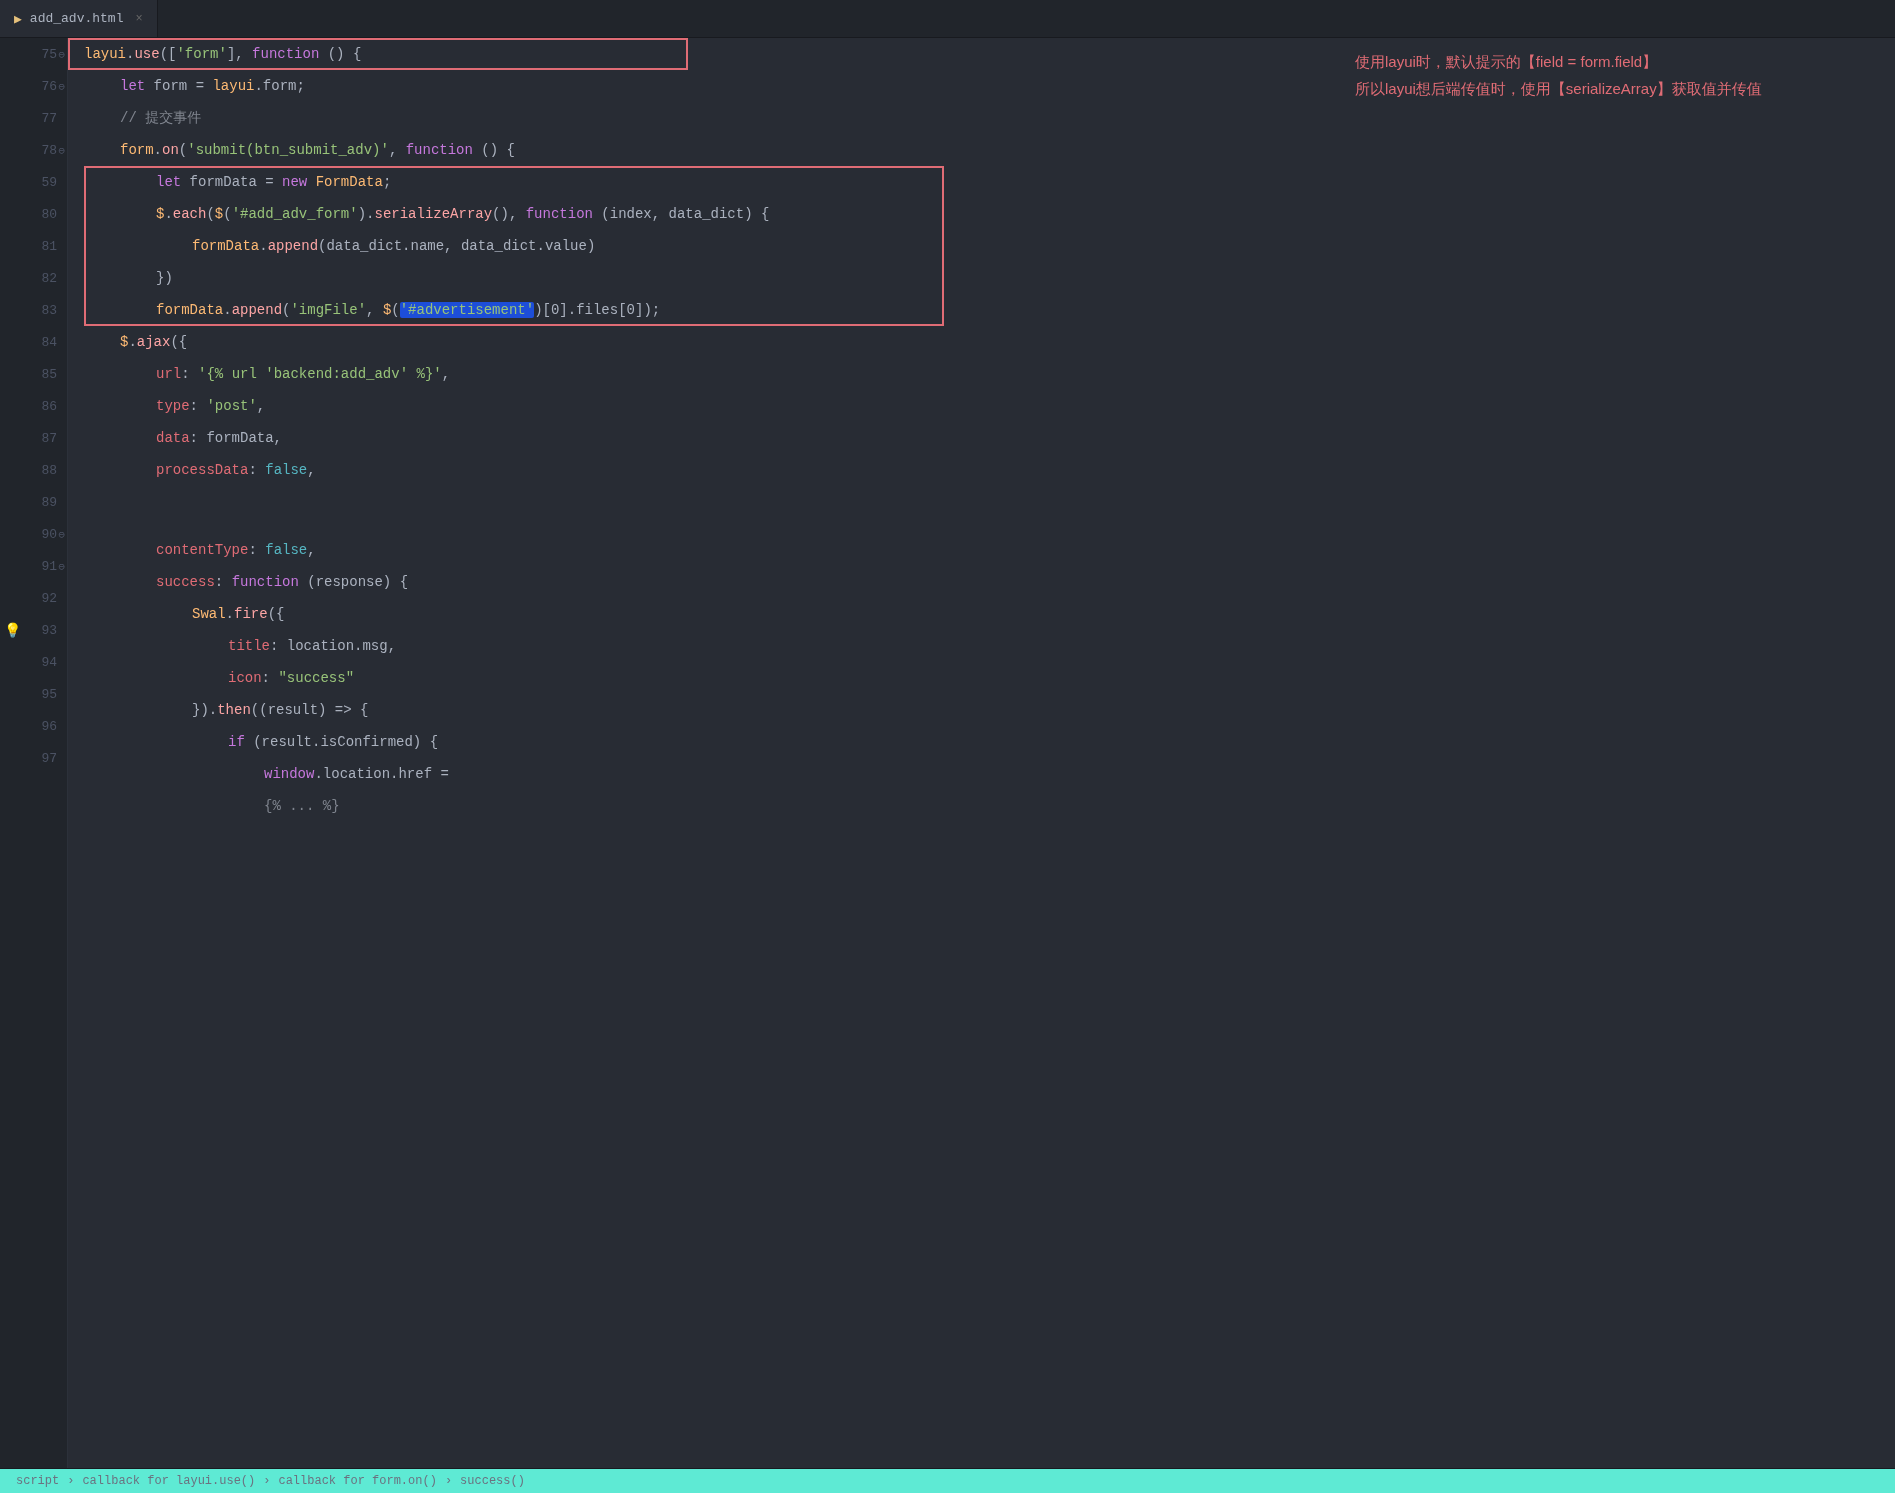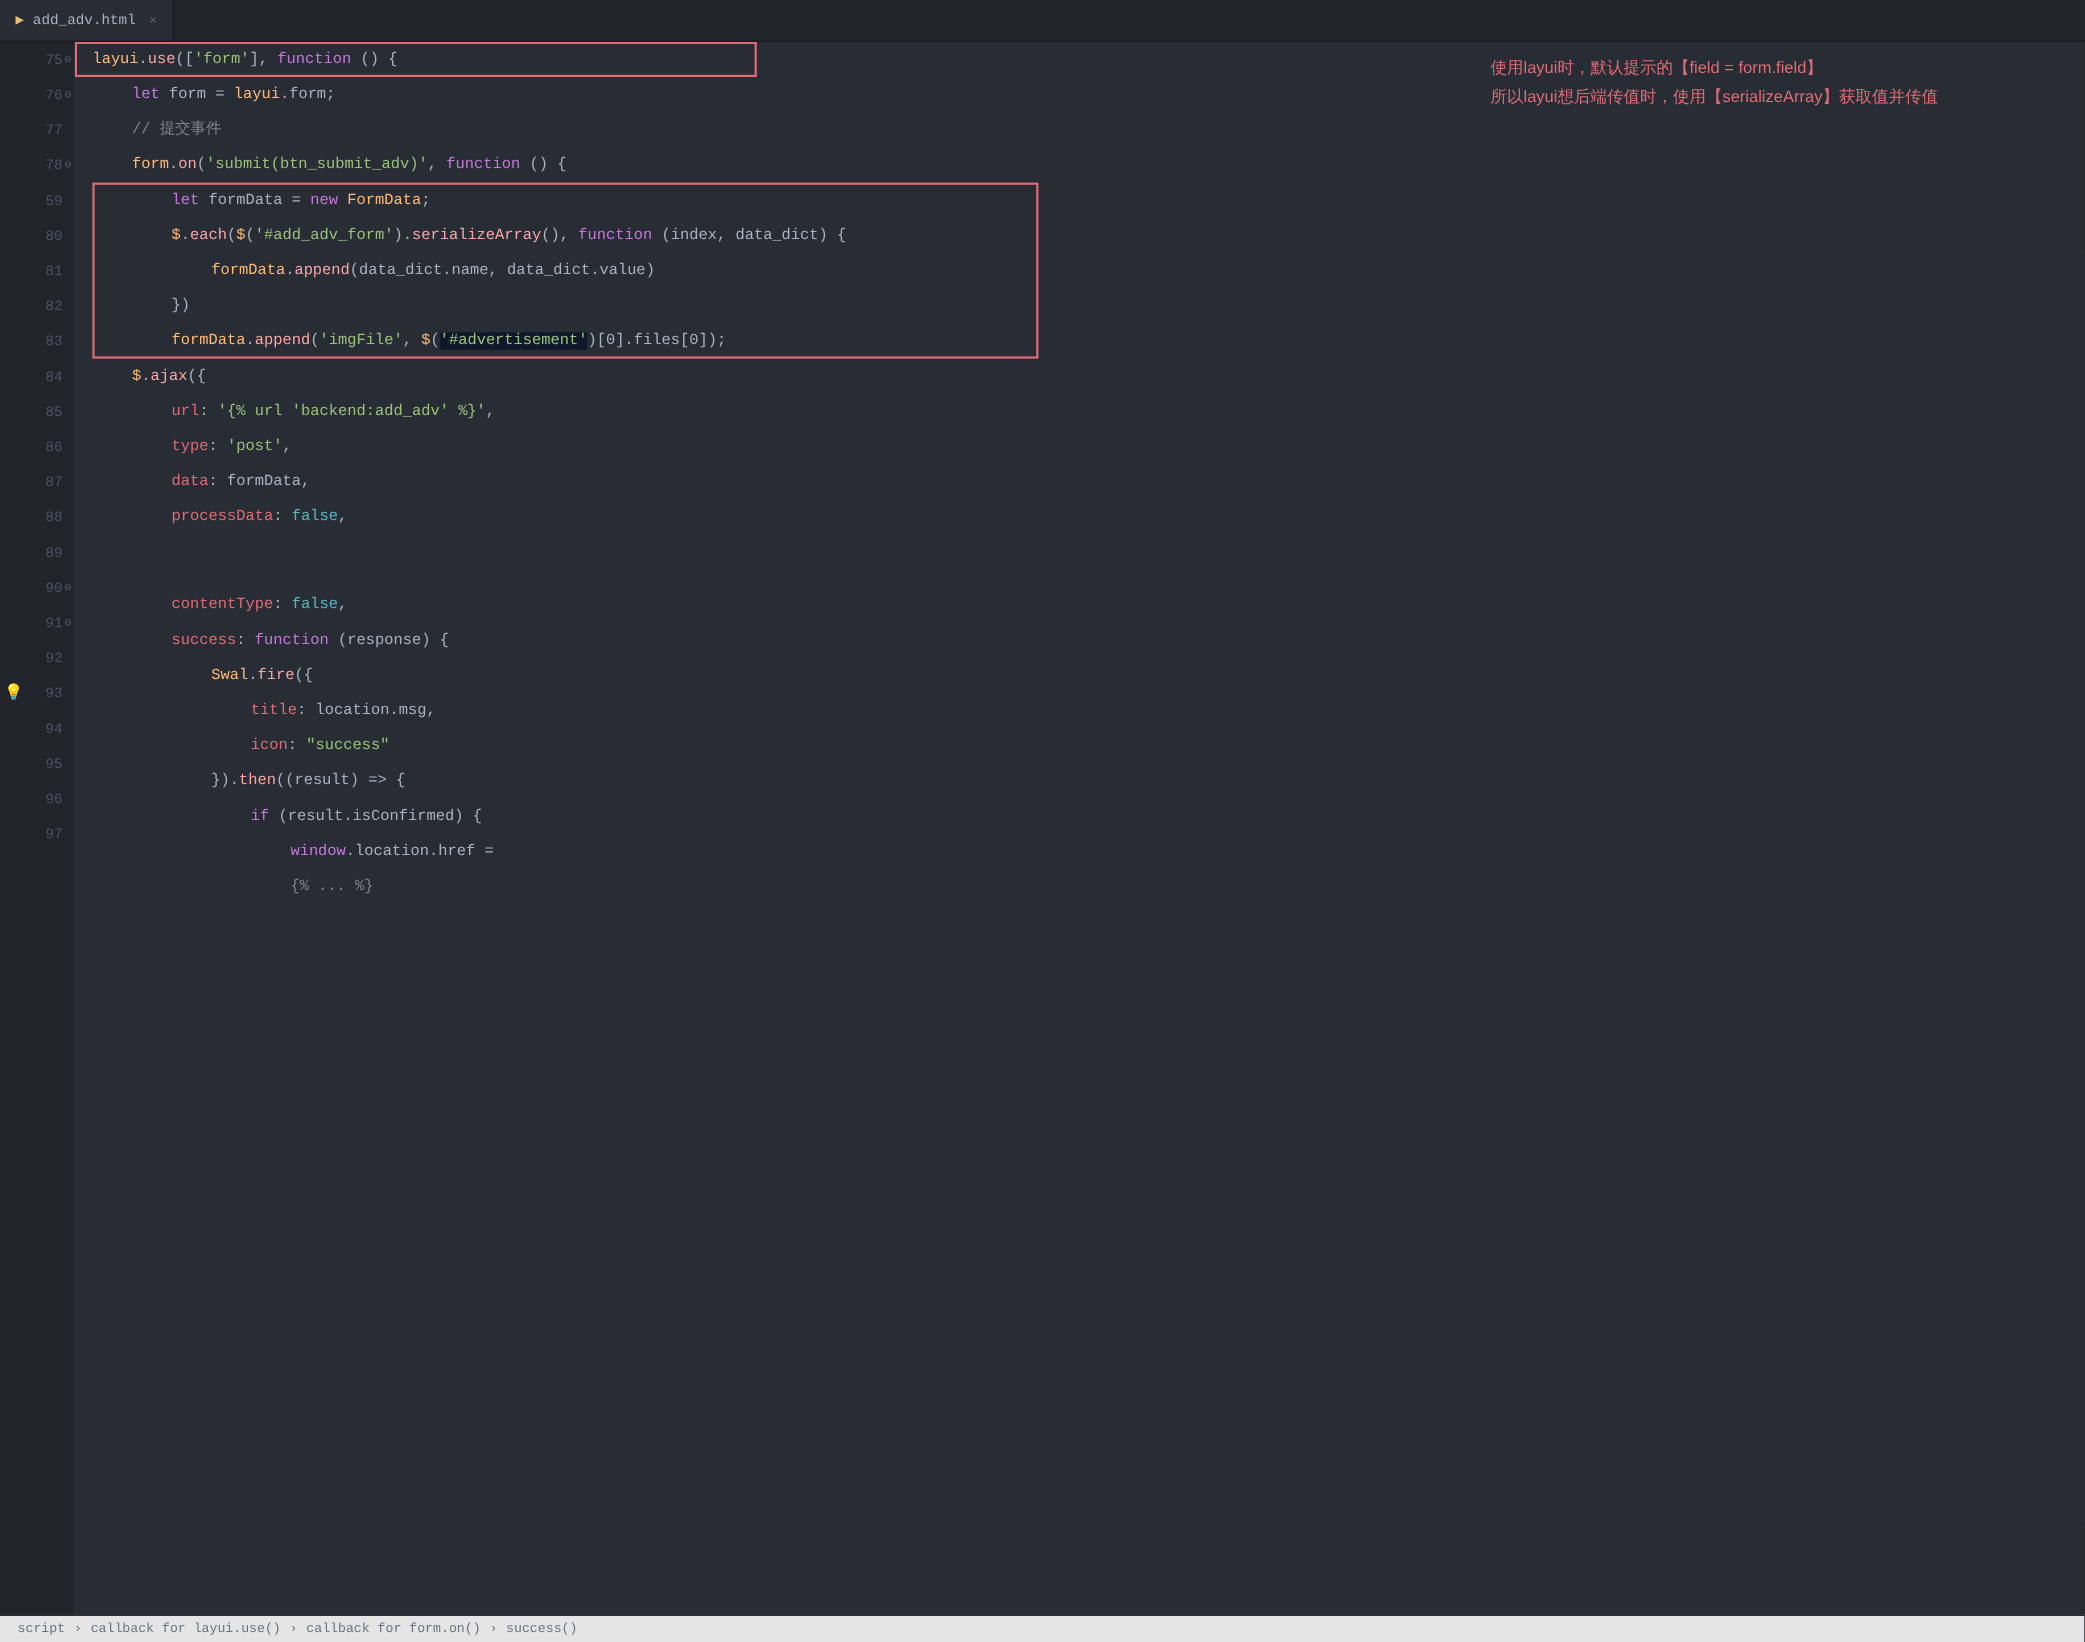--- a/index.html
+++ b/index.html
@@ -157,7 +157,7 @@
 
     
     .highlight-bg {
-      background-color: #0f172a;
+      background-color: #1d4ed8;
       border-radius: 2px;
     }
 

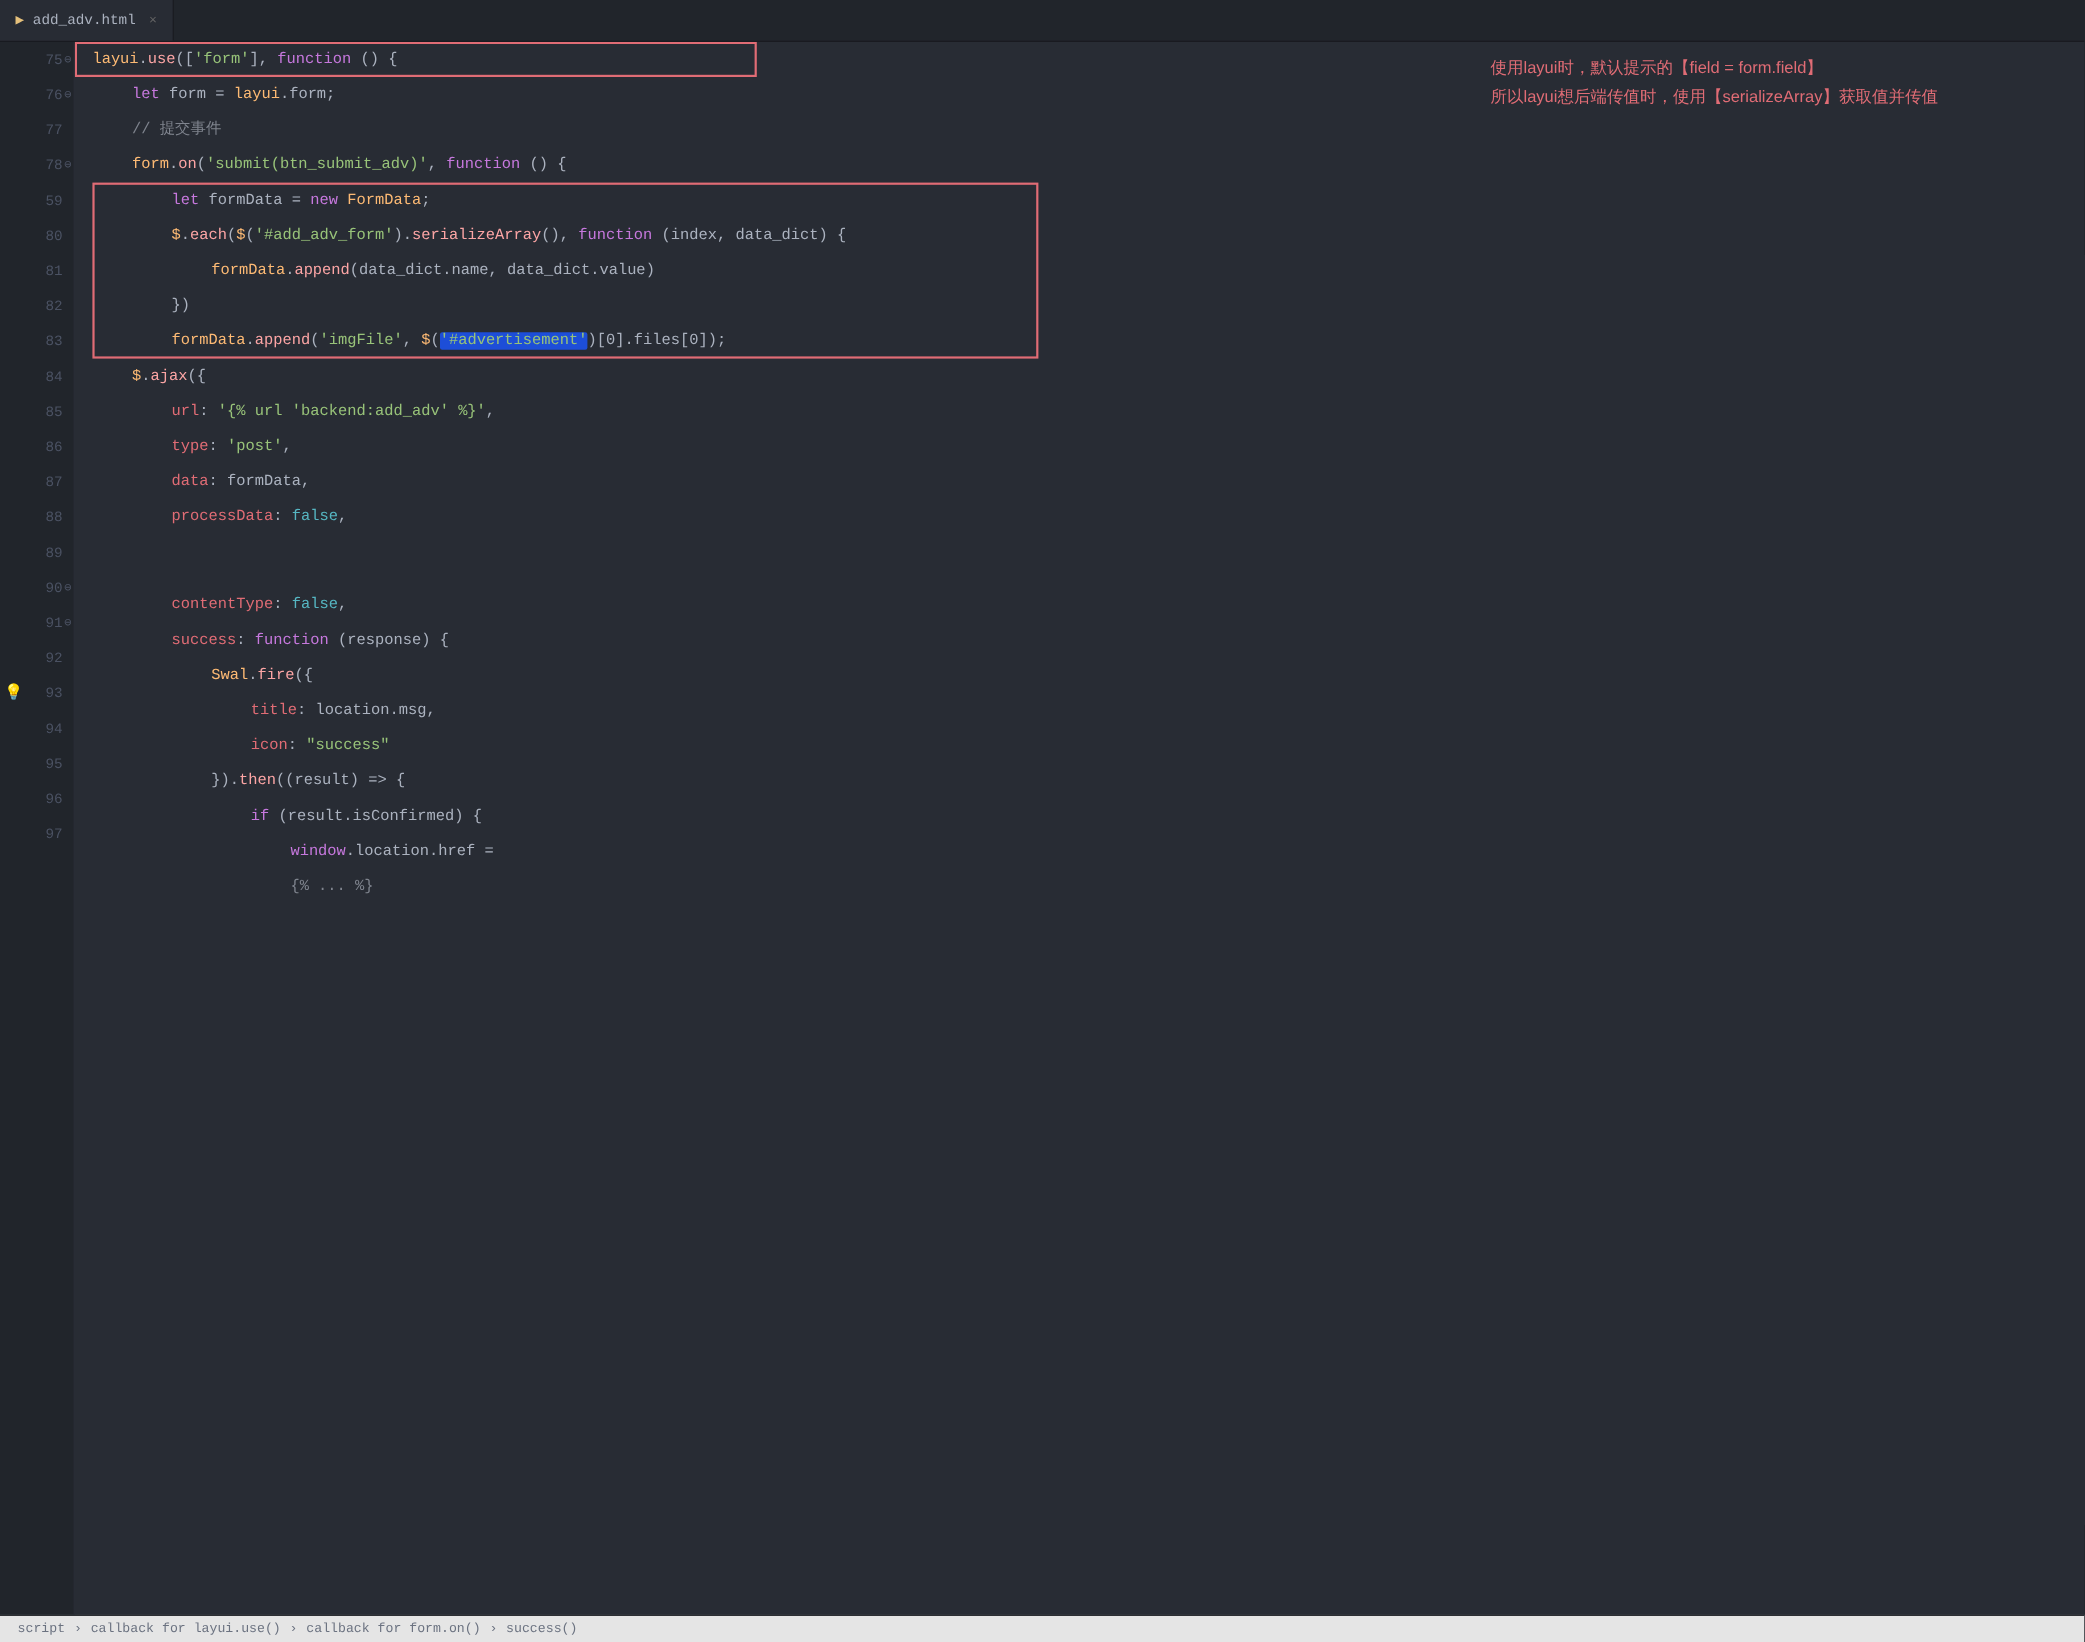--- a/index.html
+++ b/index.html
@@ -163,7 +163,7 @@
 
     
     .status-bar {
-      background-color: #e5e5e5;
+      background-color: #5eead4;
       border-top: 1px solid #181a1f;
       height: 25px;
       display: flex;

